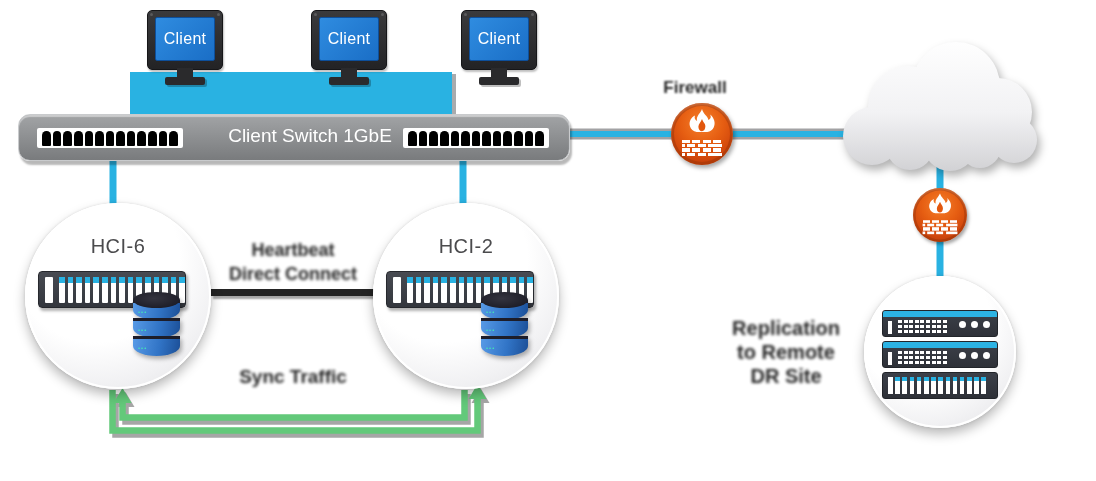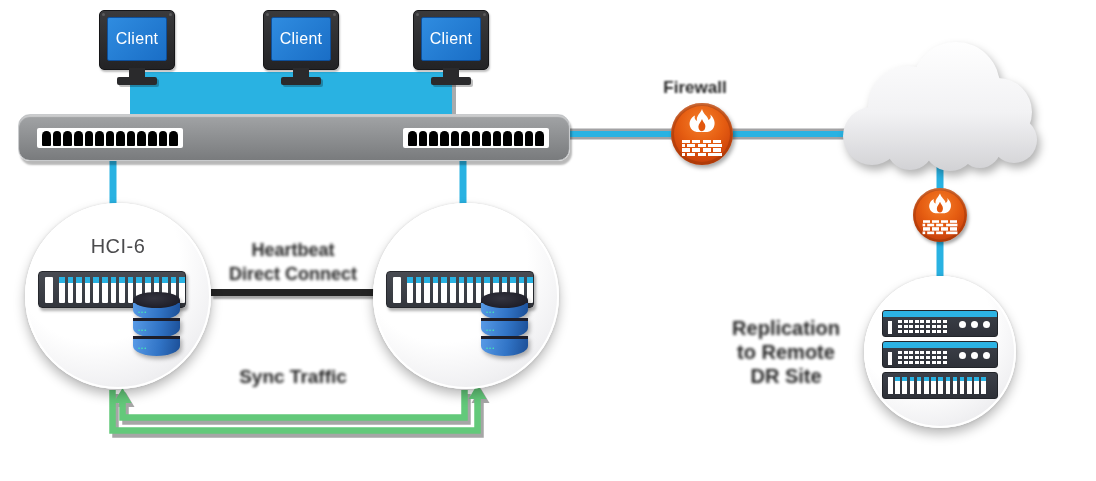--- a/index.html
+++ b/index.html
@@ -14,7 +14,7 @@
 
   
   .monitor{width:74px;height:58px;background:linear-gradient(#3a3a3c,#232325);
-           border:1px solid #161618;border-radius:5px;z-index:3;box-shadow:1px 2px 2px rgba(0,0,0,.25);}
+           border:1px solid #161618;border-radius:5px;z-index:3;box-shadow:1px 2px 2px rgba(0,0,0,.25);margin-left:48px;}
   .screen{position:absolute;left:7px;top:6px;right:7px;bottom:8px;border-radius:2px;
           background:linear-gradient(135deg,#2f8ce0,#1a6ec6);border:1px solid #0d4f9b;
           display:flex;align-items:center;justify-content:center;}

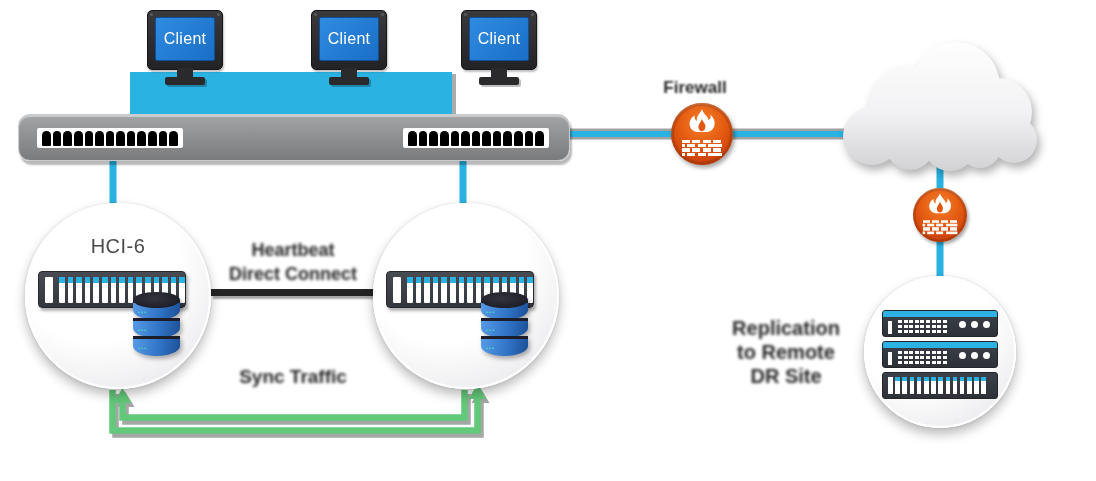--- a/index.html
+++ b/index.html
@@ -168,6 +168,7 @@
         <span class="port"></span>
         <span class="port"></span>
       </div>
+    <div class="switch-label">Client Switch 1GbE</div>
     <div class="port-strip right">
         <span class="port"></span>
         <span class="port"></span>

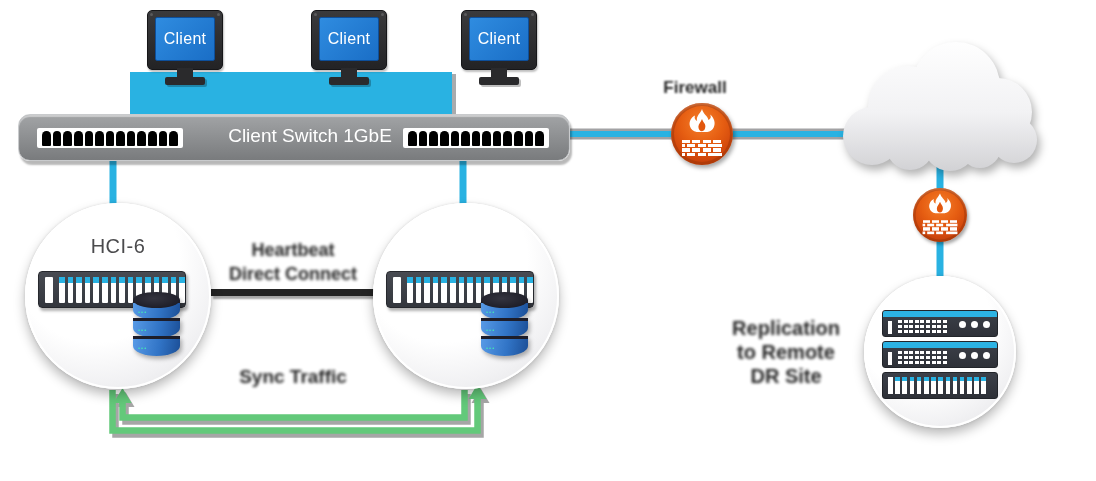--- a/index.html
+++ b/index.html
@@ -221,6 +221,7 @@
   </div>
 
   <div class="abs node-circle hci" style="left:373px;">
+    <div class="hci-label">HCI-2</div>
     <div class="rack" style="left:13px;top:68px;">
         <span class="slot power"></span>
         <span class="slot"></span>

